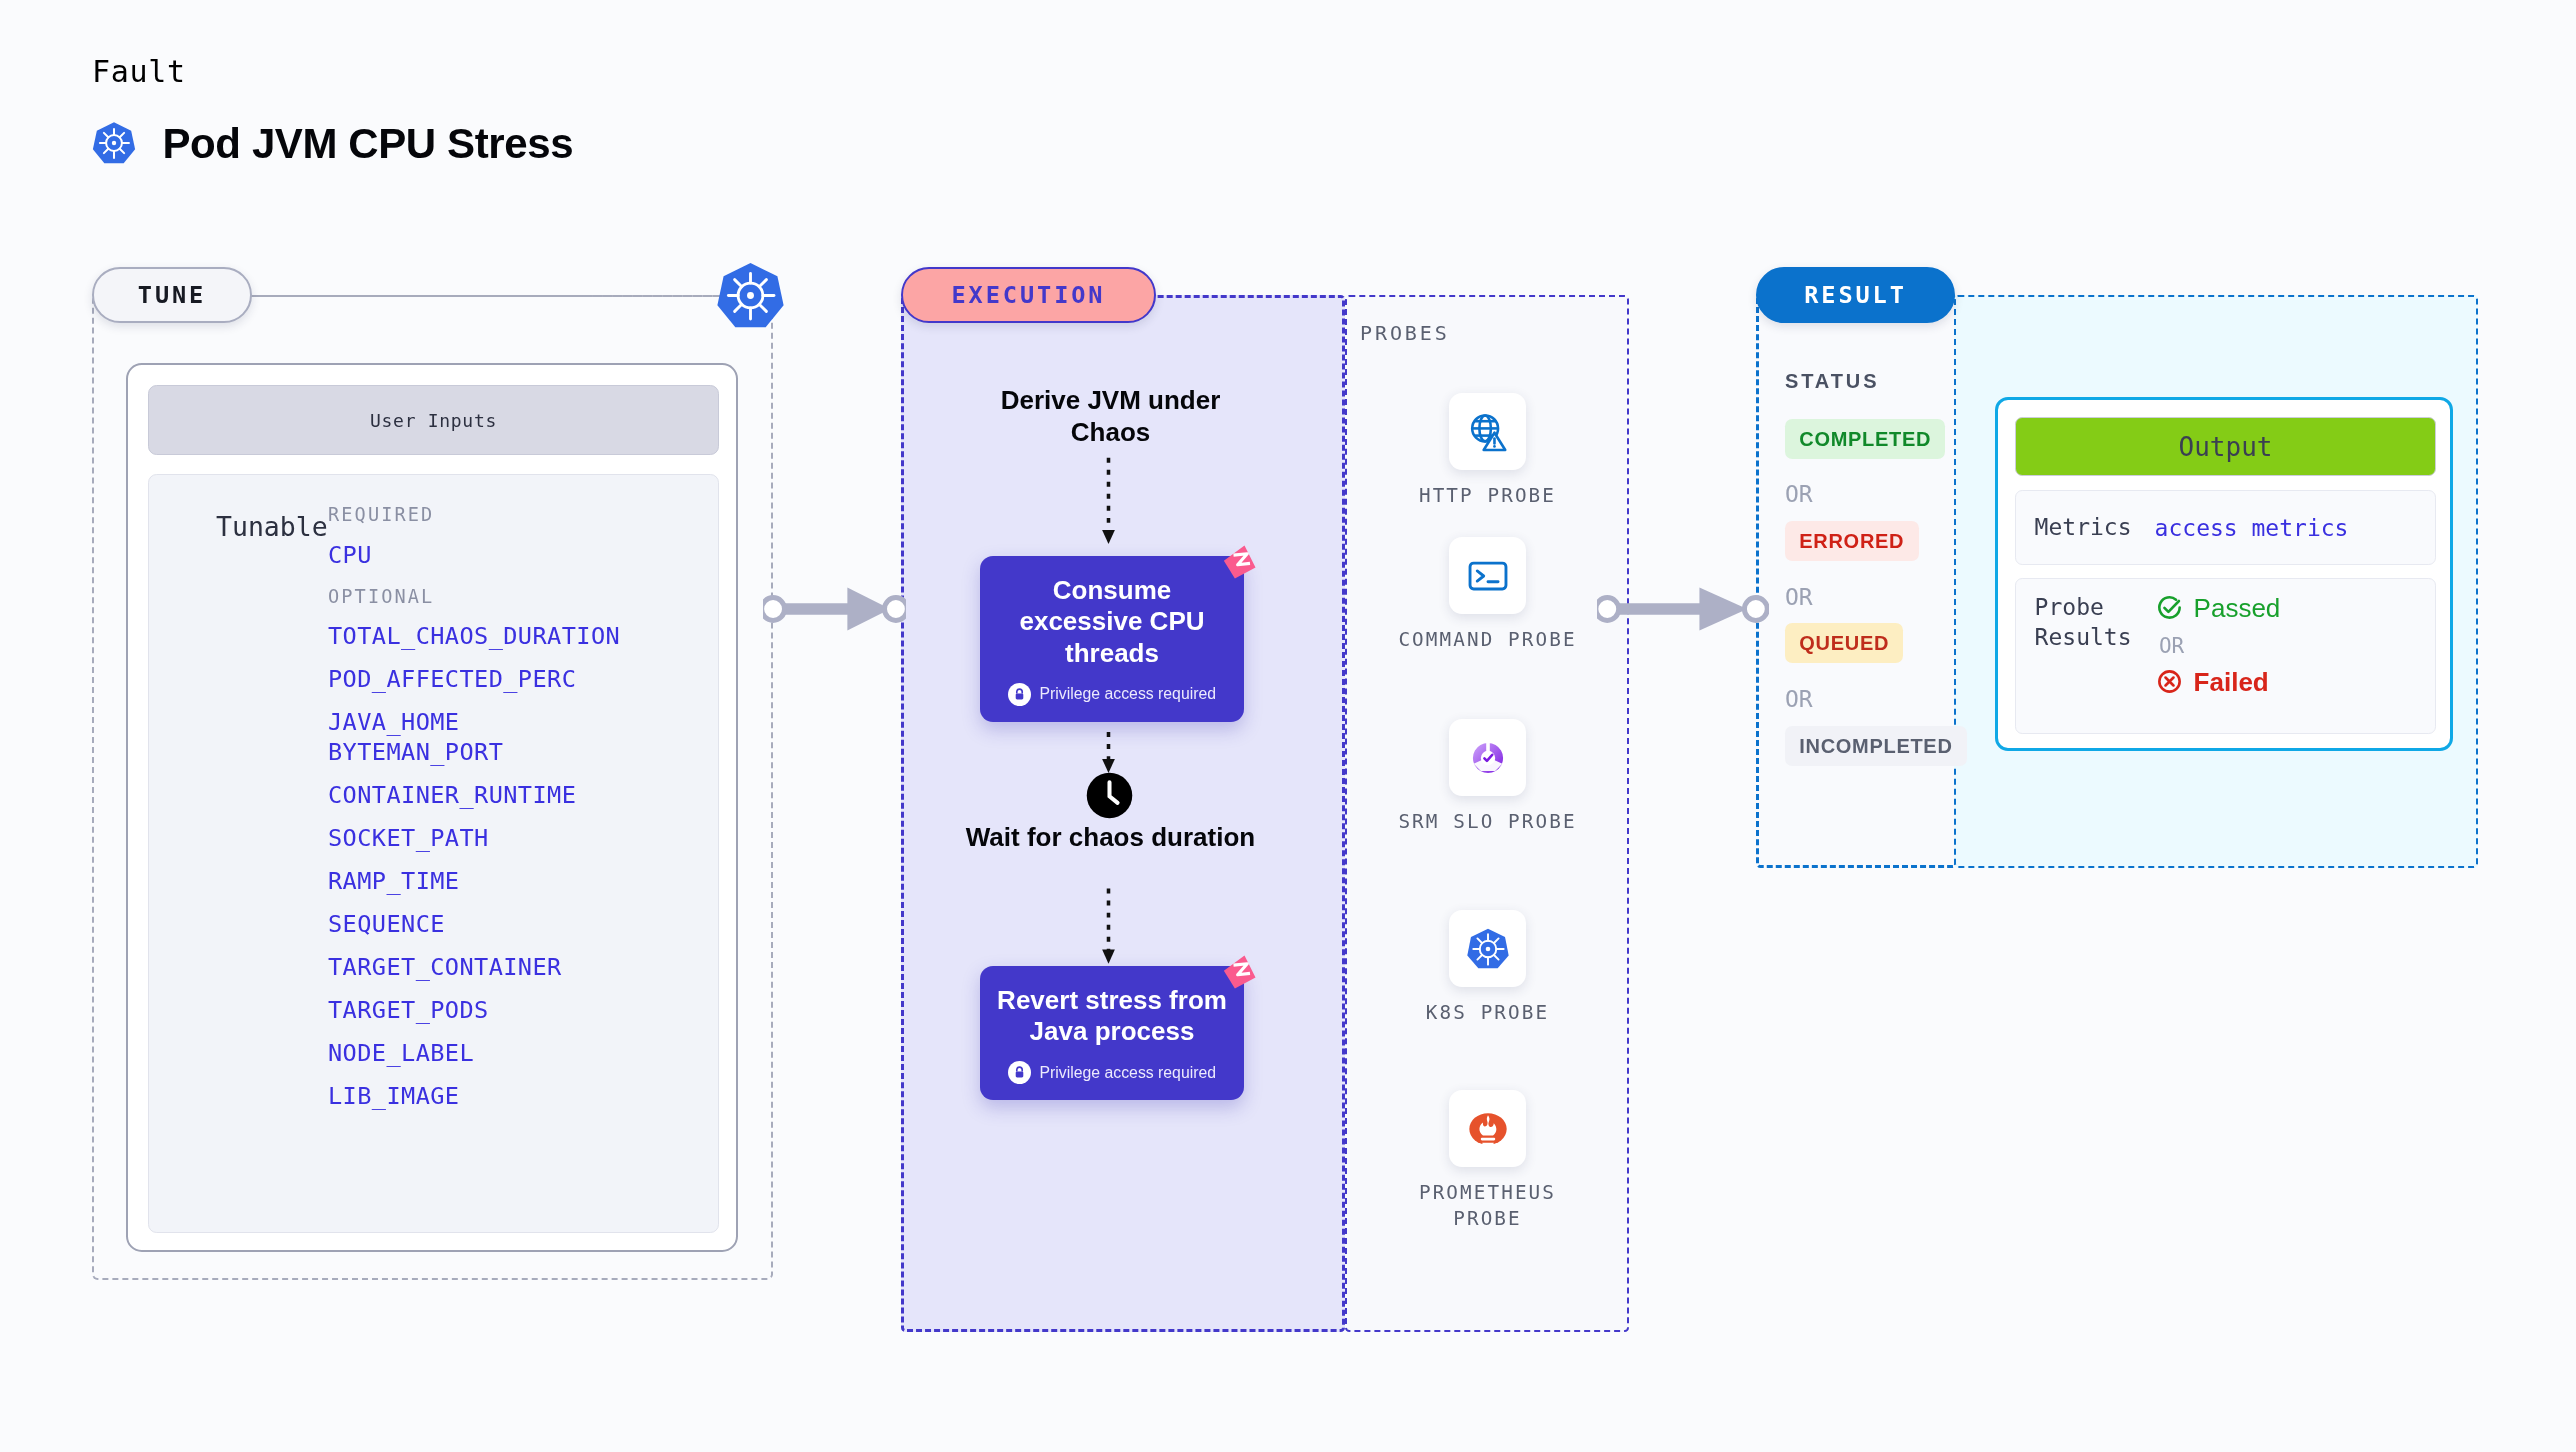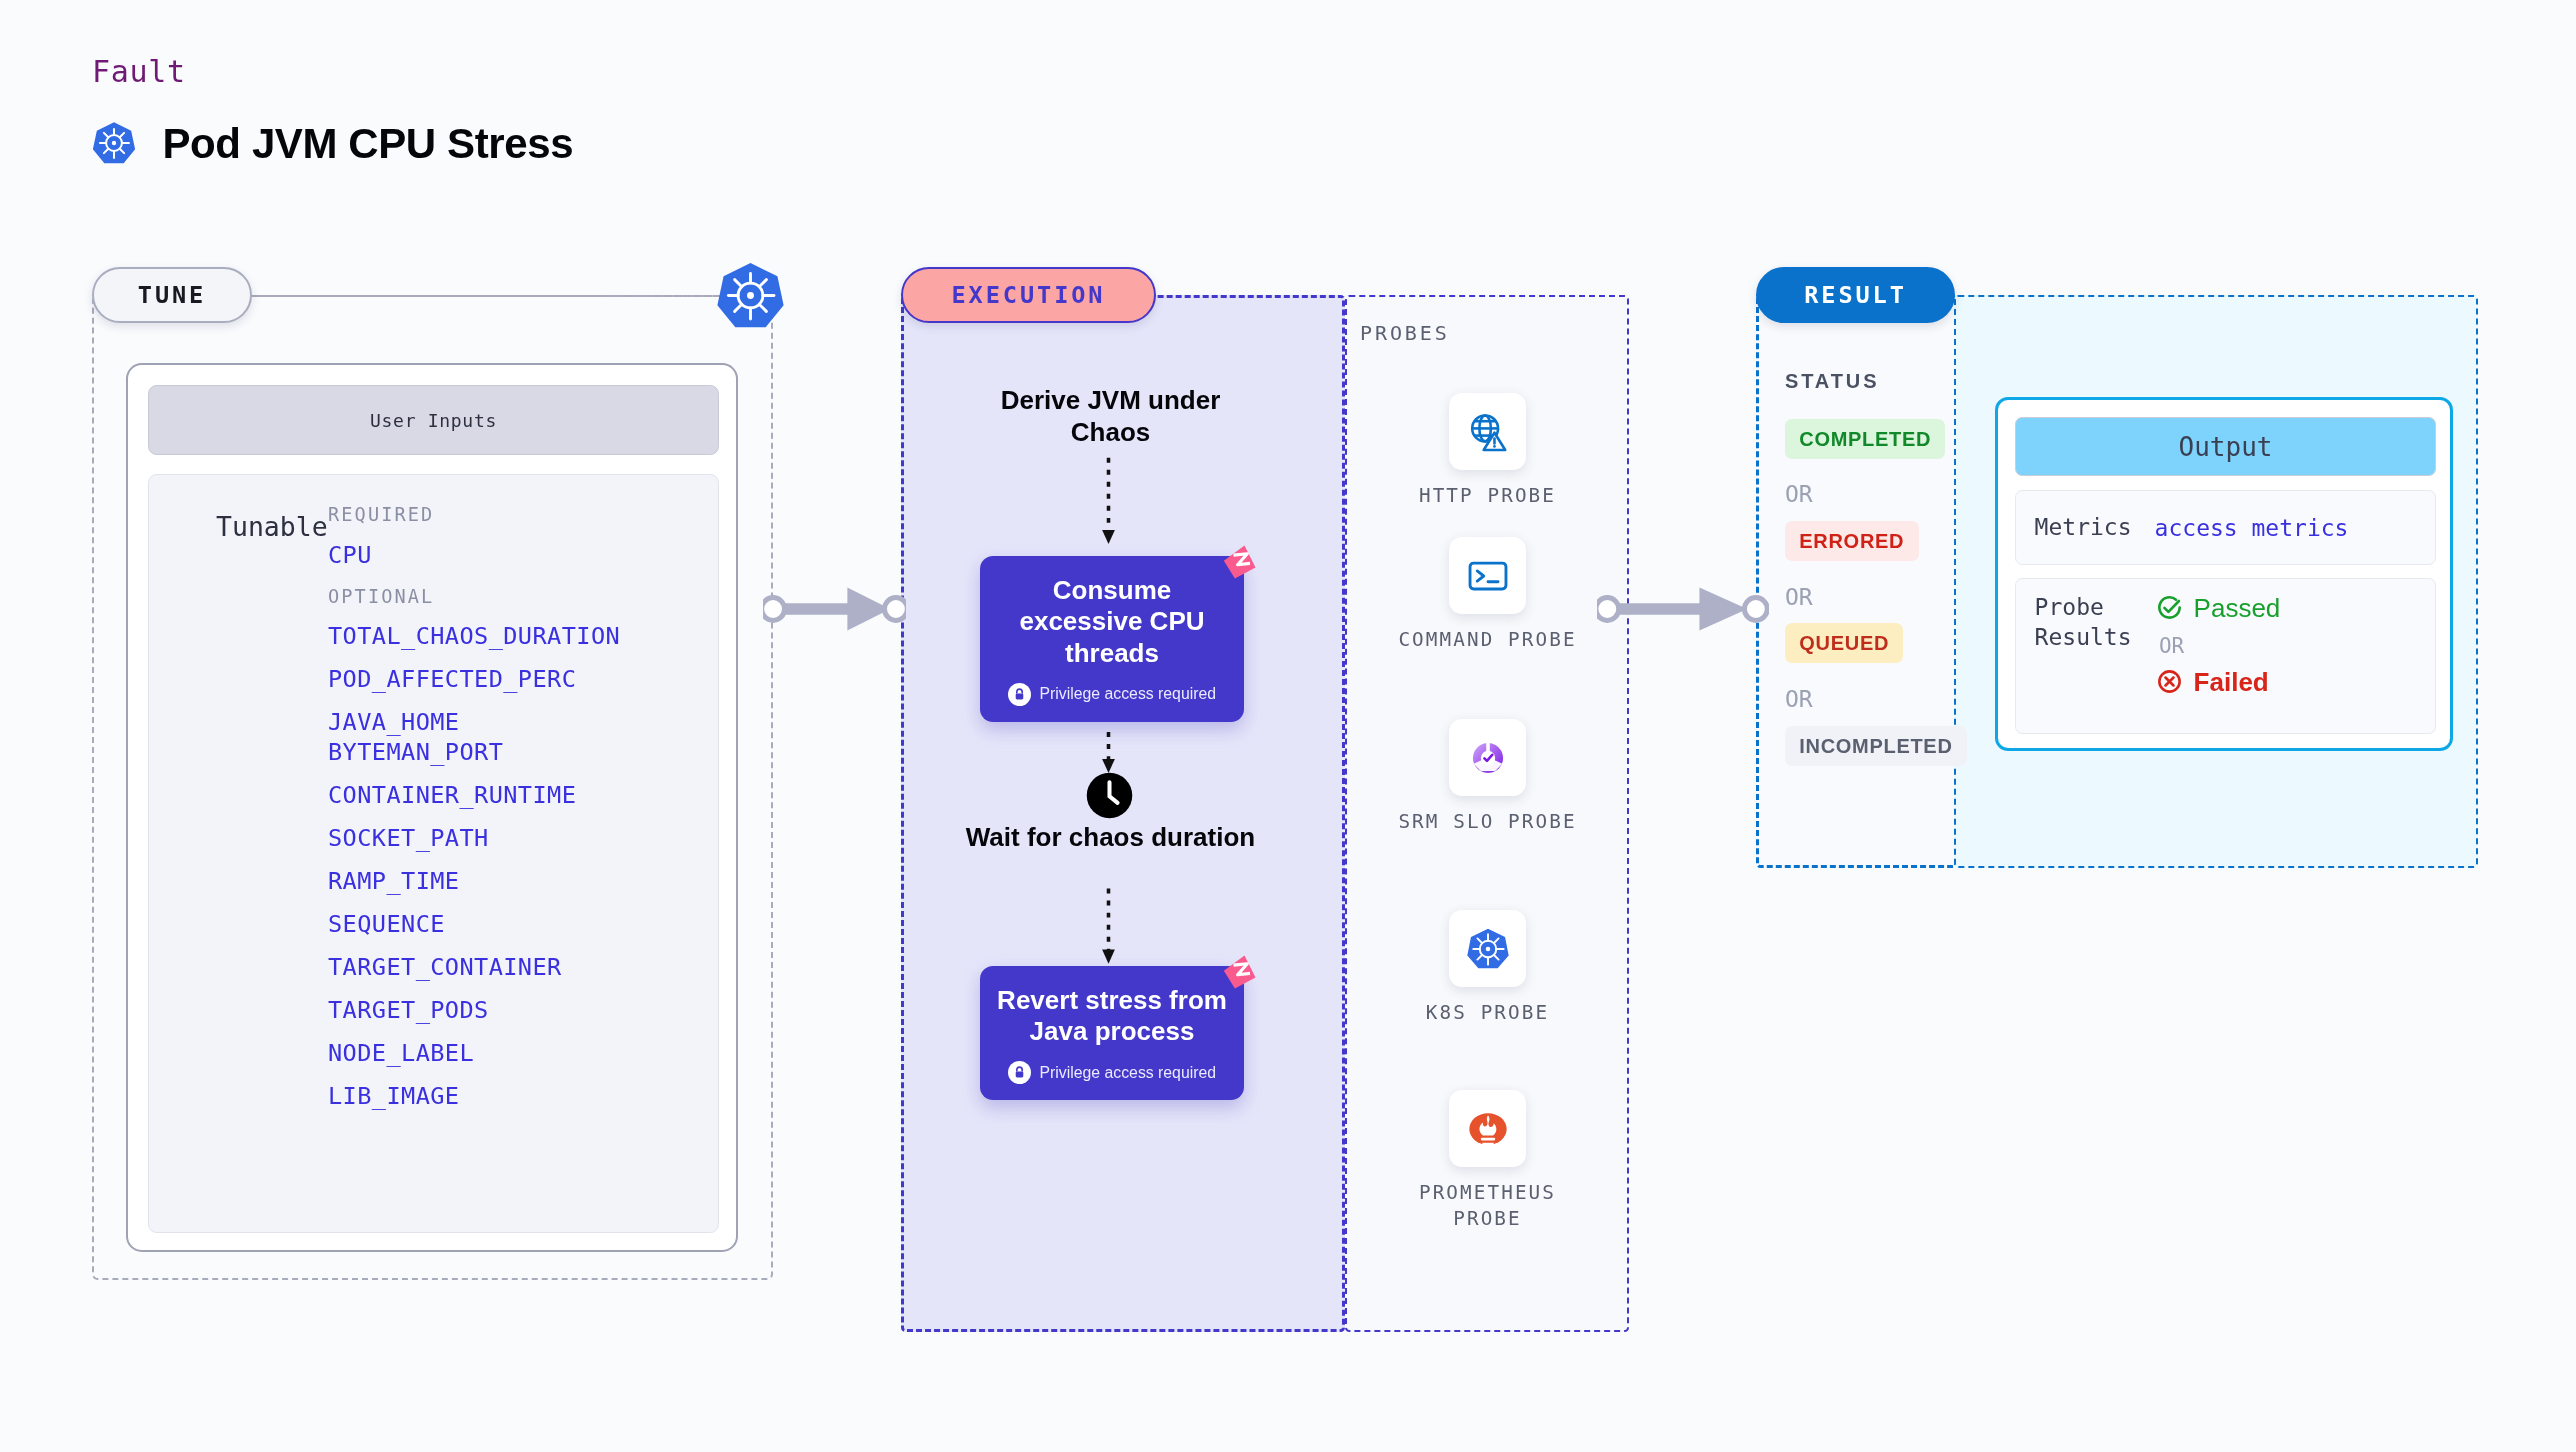--- a/index.html
+++ b/index.html
@@ -15,7 +15,7 @@
   #fault-kicker {
     position: absolute; left: 92px; top: 54px;
     font-family: "DejaVu Sans Mono", monospace;
-    font-size: 30px; color: #701a75; letter-spacing: 0.7px;
+    font-size: 30px; color: #000000; letter-spacing: 0.7px;
   }
   #fault-title-row {
     position: absolute; left: 92px; top: 120px;

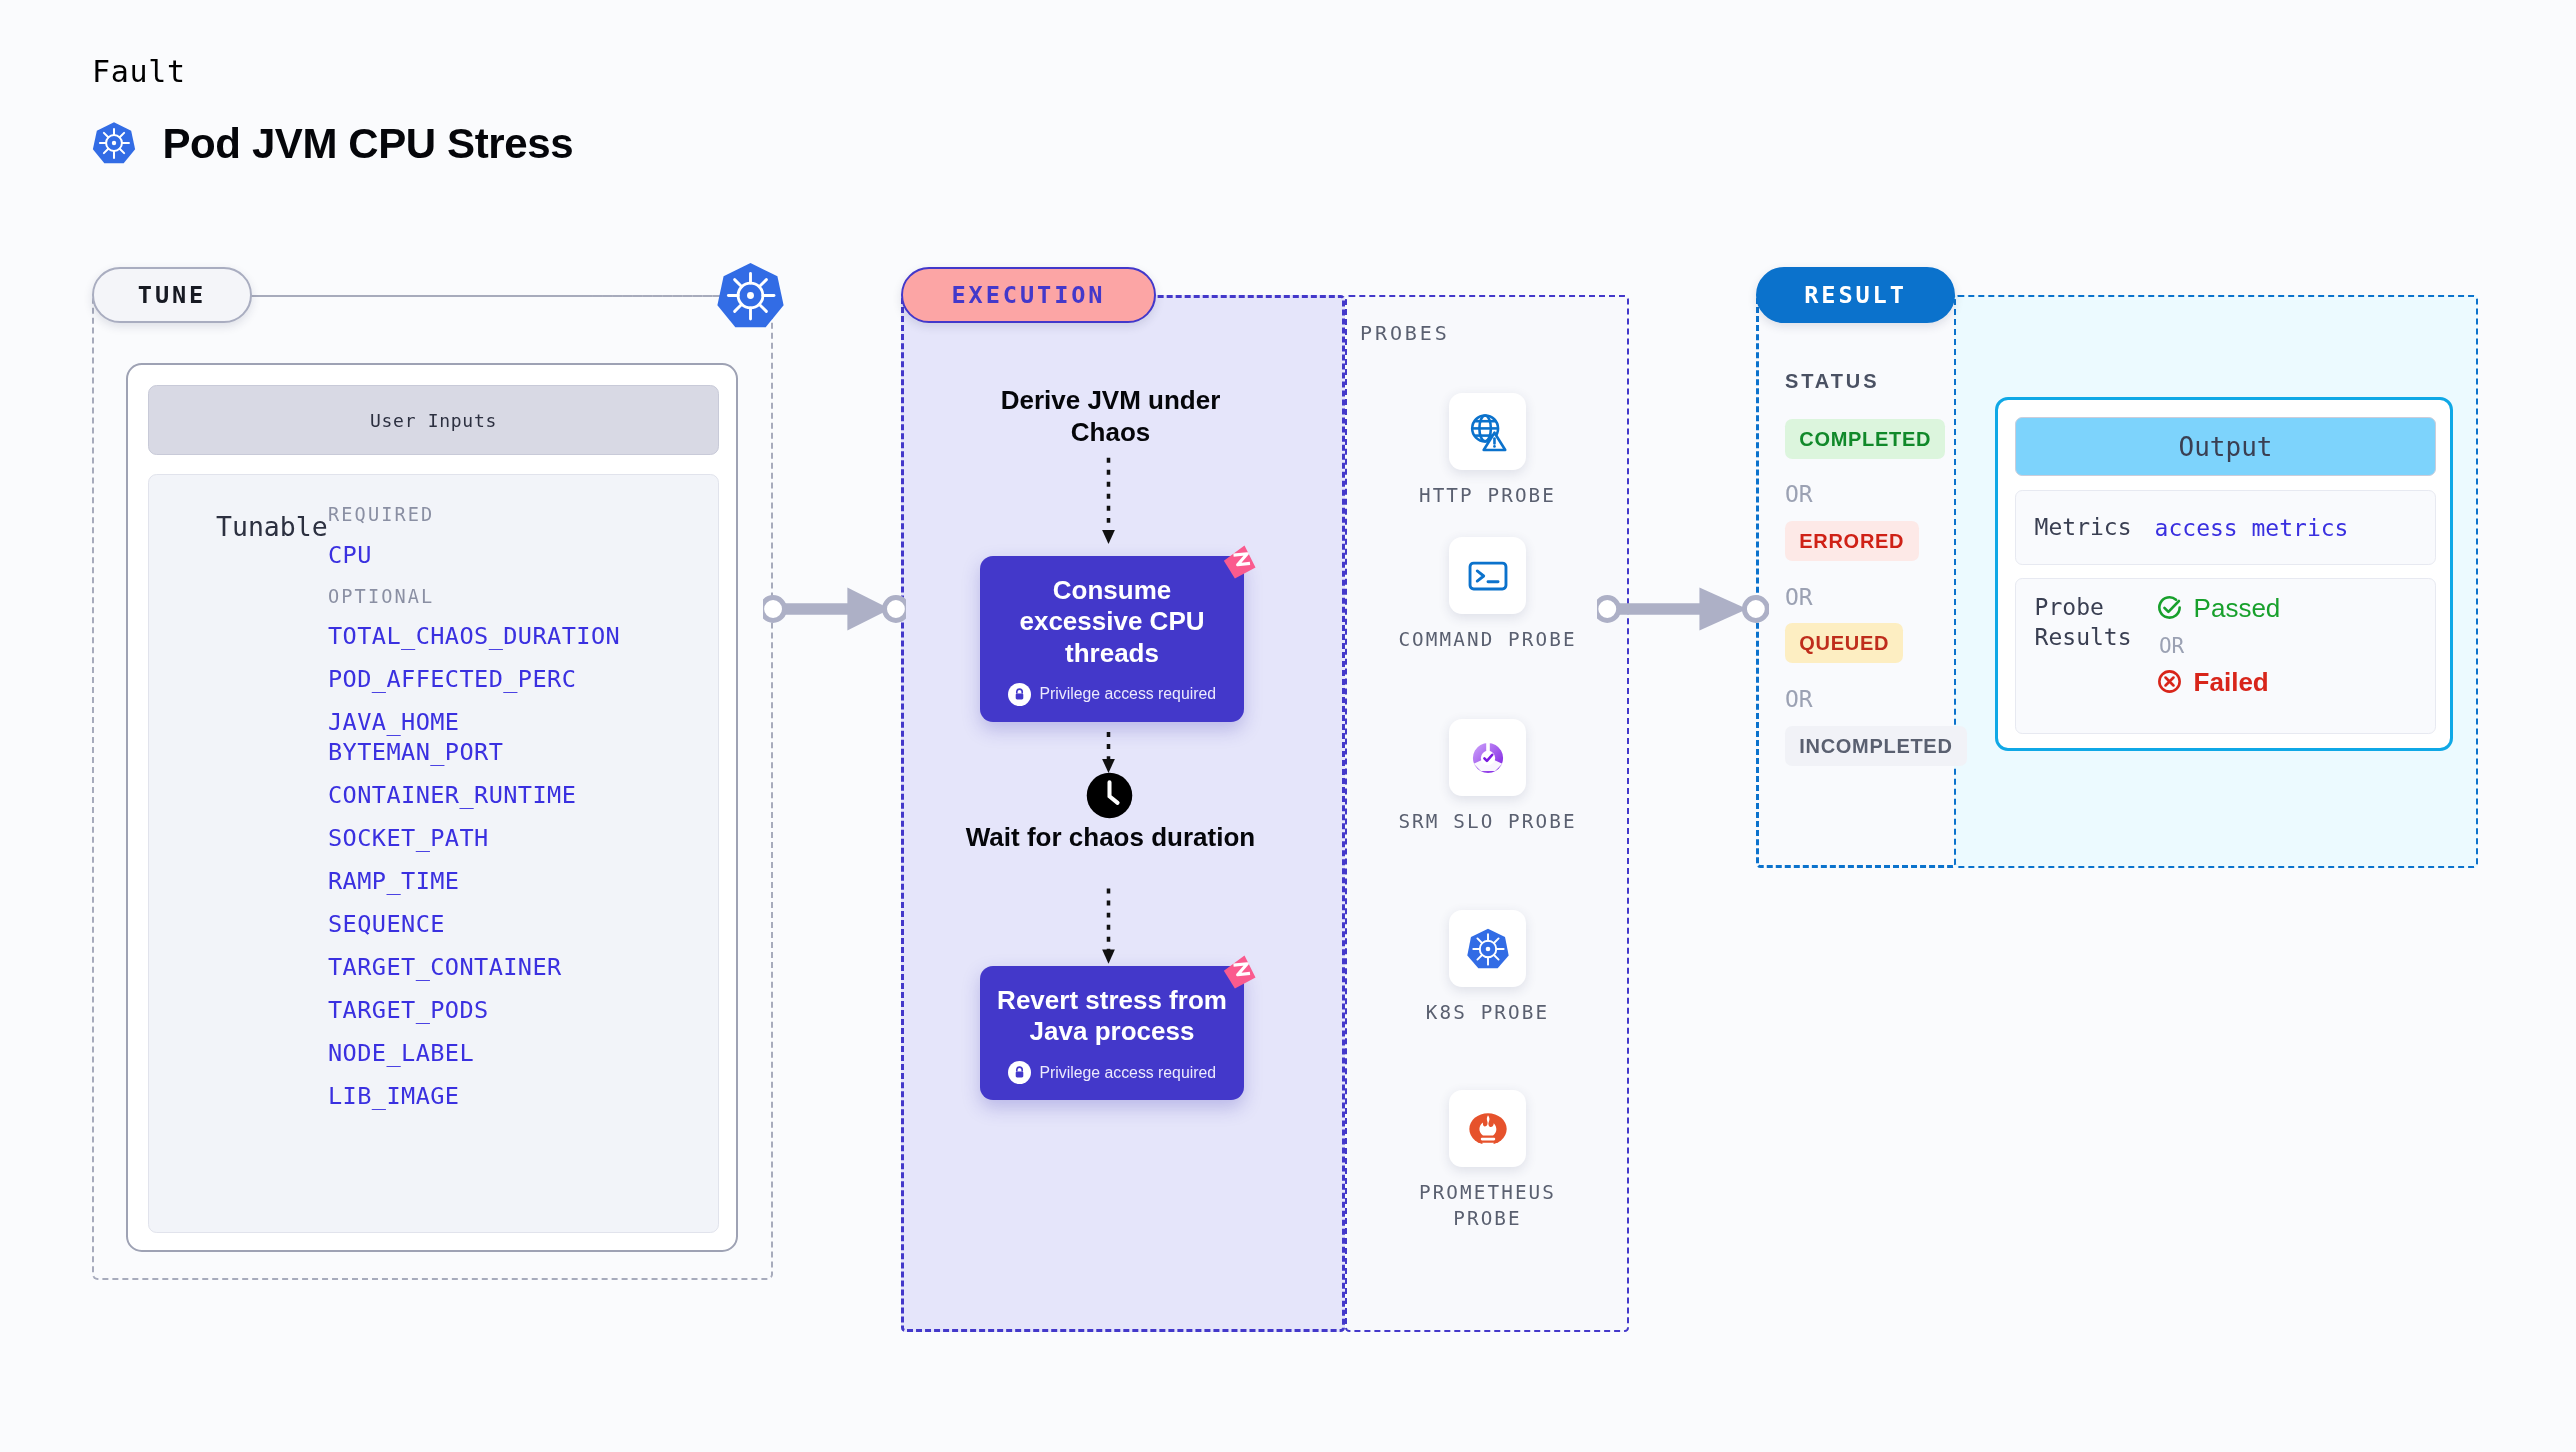--- a/index.html
+++ b/index.html
@@ -237,7 +237,7 @@
   #output-header {
     position: absolute; left: 17px; top: 17px;
     width: 421px; height: 59px;
-    background: #7dd3fc; border: 1.4px solid #cbcdda;
+    background: #84cc16; border: 1.4px solid #cbcdda;
     border-radius: 7.2px;
     display: flex; align-items: center; justify-content: center;
     font-family: "DejaVu Sans Mono", monospace;

